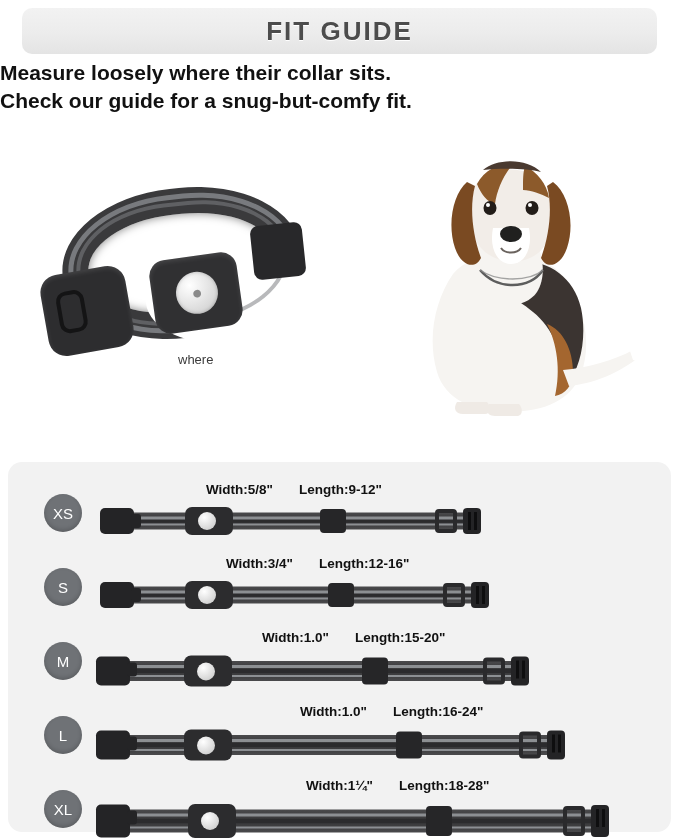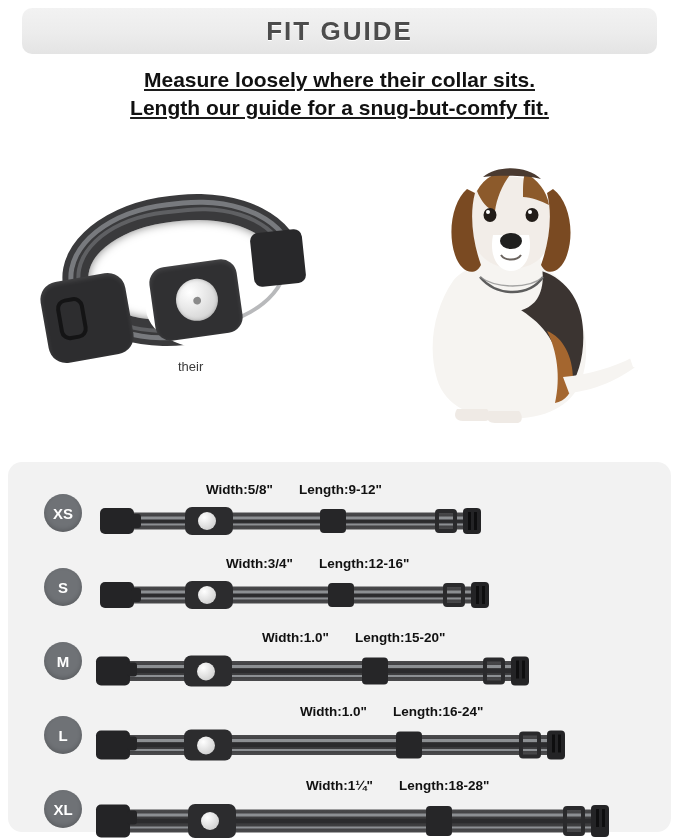--- a/index.html
+++ b/index.html
@@ -36,10 +36,8 @@
 
   
   .subtitle {
-    margin-top: 12px;
-    text-align: center;
+    margin-top: 5px;
     line-height: 1.32;
-    text-decoration: underline;
   }
   .subtitle div {
     font-size: 21px;

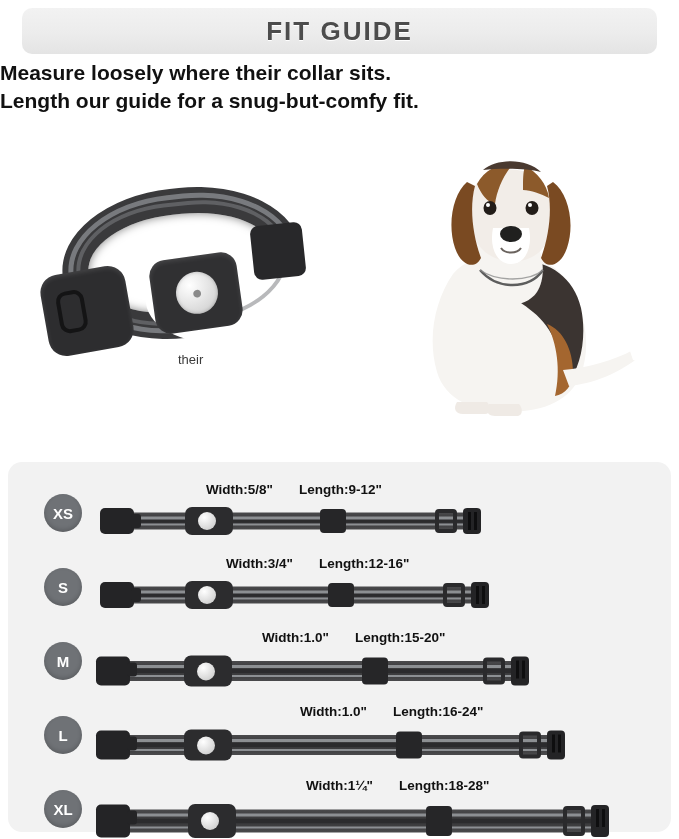--- a/index.html
+++ b/index.html
@@ -324,7 +324,7 @@
 
 <div class="subtitle">
   <div>Measure loosely where their collar sits.</div>
-  <div>Length our guide for a snug-but-comfy fit.</div>
+  <div>Check our guide for a snug-but-comfy fit.</div>
 </div>
 
 <div class="hero">

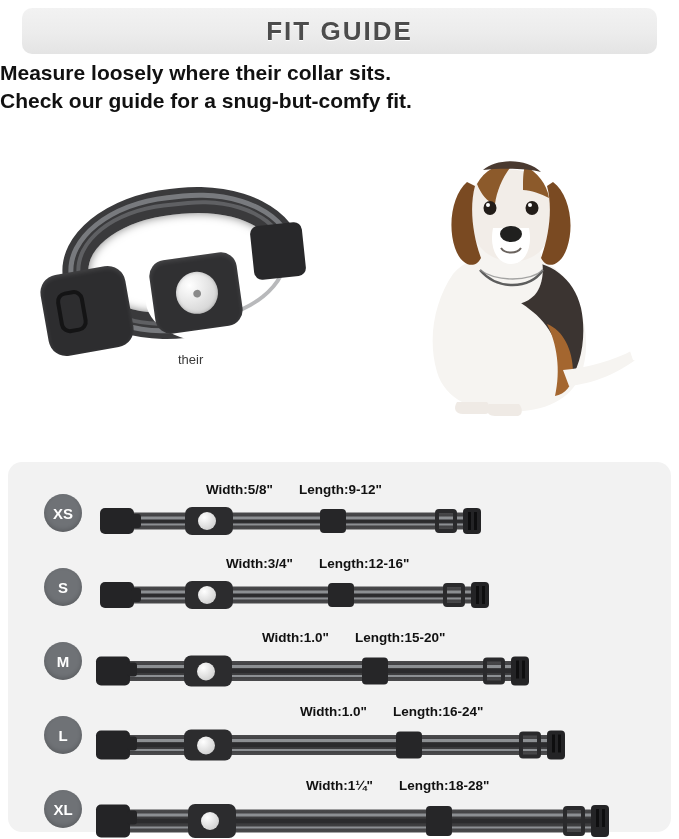--- a/index.html
+++ b/index.html
@@ -382,7 +382,7 @@
     </svg>
   </div>
 
-  <div class="neck-label">their</div>
+  <div class="neck-label">where</div>
 </div>
 
 <div class="size-panel">

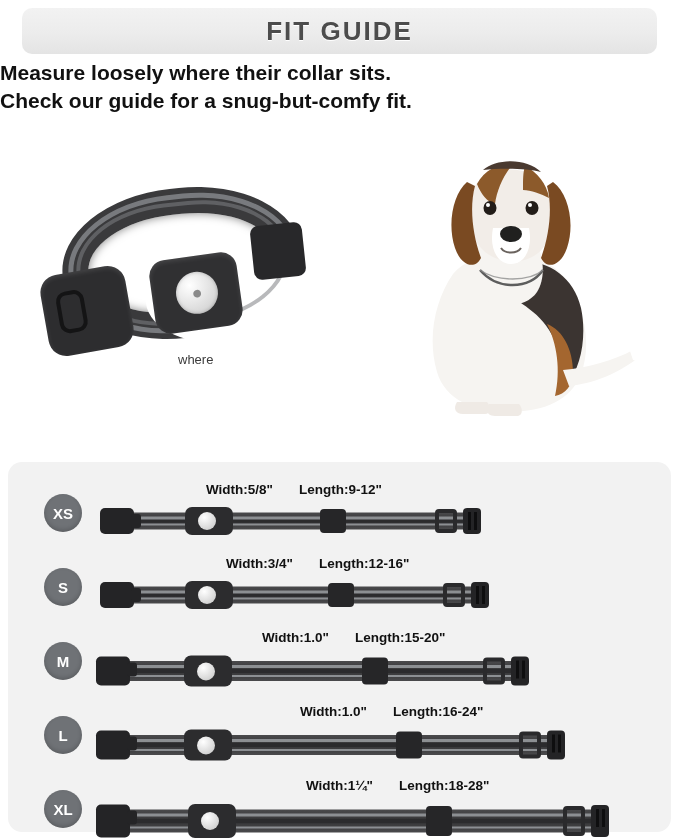--- a/index.html
+++ b/index.html
@@ -198,7 +198,7 @@
     background: #6f7276;
     color: #ffffff;
     font-size: 15px;
-    font-weight: bold;
+    font-weight: normal;
     display: flex;
     align-items: center;
     justify-content: center;

